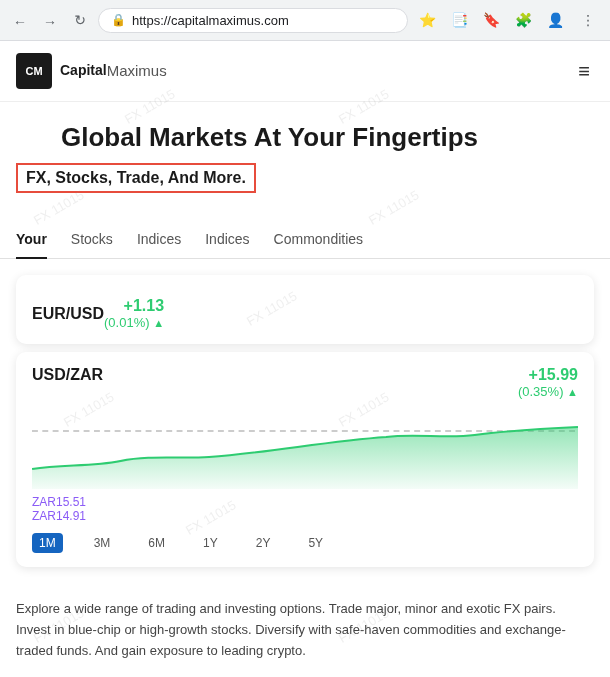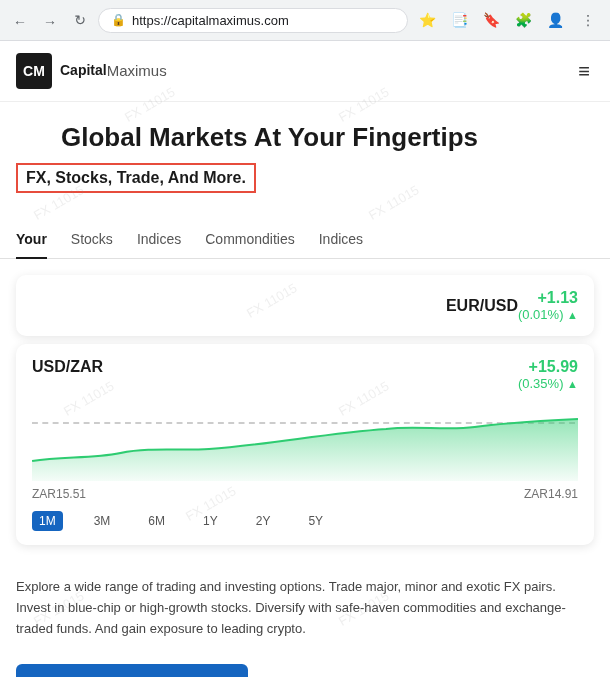--- a/index.html
+++ b/index.html
@@ -115,7 +115,7 @@
       align-items: center;
       justify-content: center;
       color: #fff;
-      font-size: 14px;
+      font-size: 11px;
       font-weight: bold;
     }
     .logo-text-block { display: flex; flex-direction: row; }

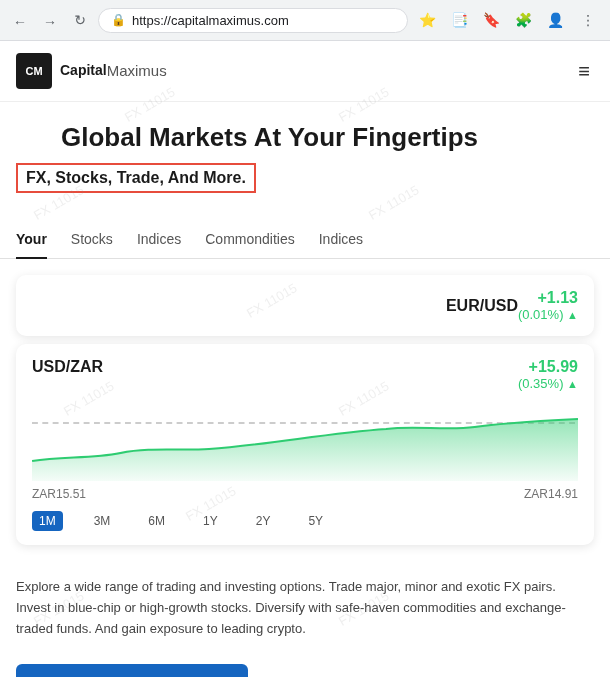--- a/index.html
+++ b/index.html
@@ -351,8 +351,8 @@
     <span class="nav-tab active">Your</span>
     <span class="nav-tab">Stocks</span>
     <span class="nav-tab">Indices</span>
+    <span class="nav-tab">Indices</span>
     <span class="nav-tab">Commondities</span>
-    <span class="nav-tab">Indices</span>
   </nav>
 
   <div class="market-section">

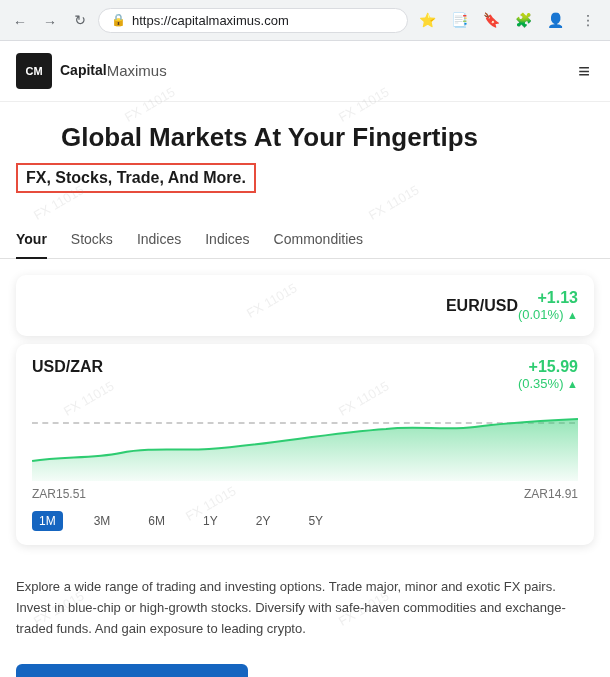--- a/index.html
+++ b/index.html
@@ -188,8 +188,9 @@
     }
     .market-card-row {
       display: flex;
-      justify-content: flex-end;
-      align-items: center;
+      justify-content: flex-start;
+      align-items: center;
+      margin-top: 8px;
     }
     .market-pair {
       font-size: 16px;

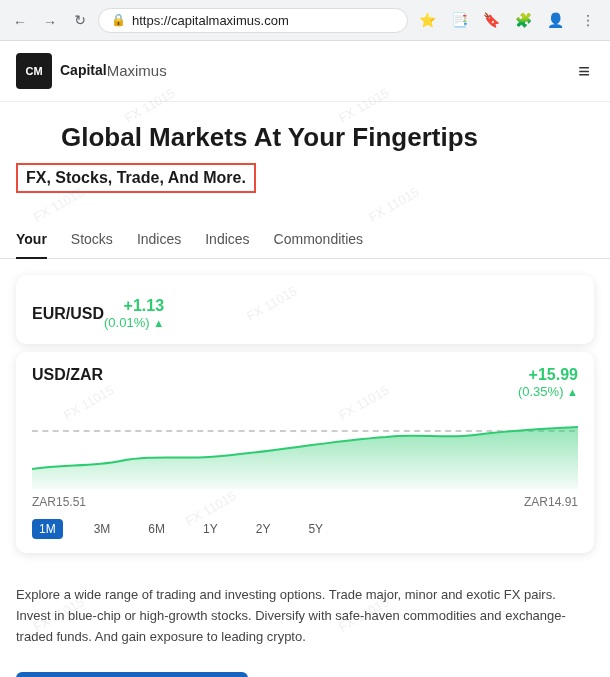--- a/index.html
+++ b/index.html
@@ -229,10 +229,11 @@
     }
     .chart-labels {
       display: flex;
-      justify-content: space-between;
+      justify-content: flex-start;
       font-size: 12px;
-      color: #737373;
+      color: #8b5cf6;
       margin-top: 4px;
+      flex-direction: column;
     }
     .chart-area {
       position: relative;

